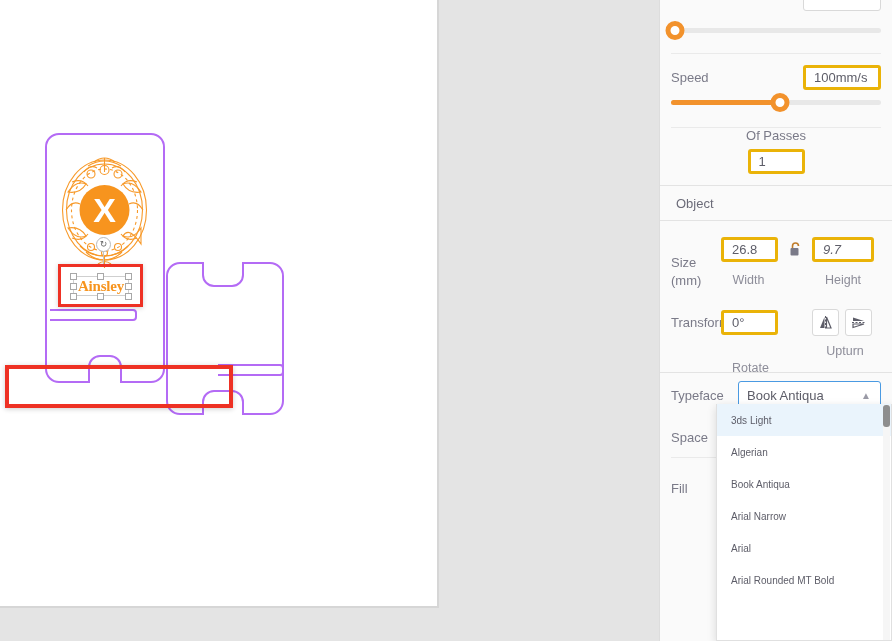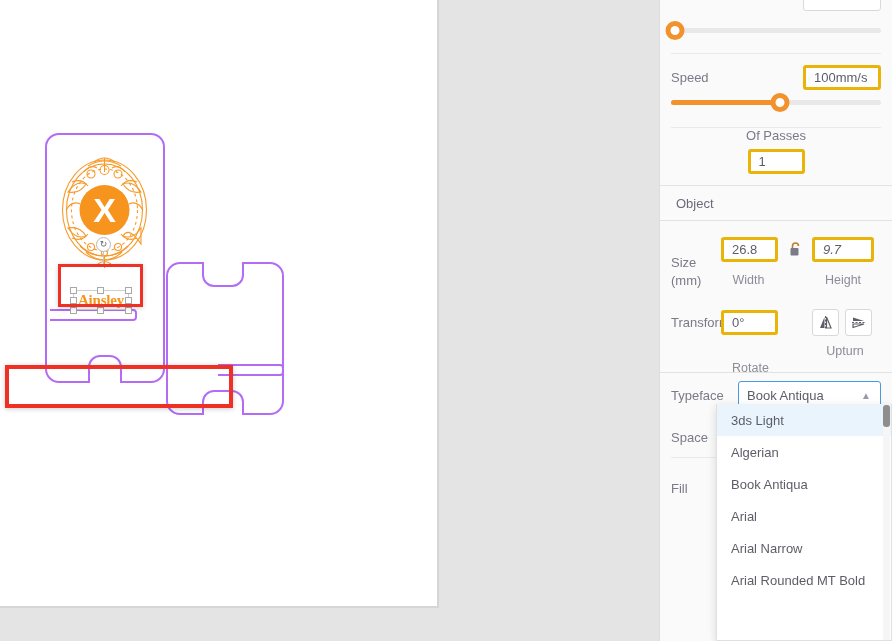--- a/index.html
+++ b/index.html
@@ -77,7 +77,7 @@
   
   #text-object {
     position: absolute;
-    left: 71px; top: 288px;
+    left: 71px; top: 274px;
     width: 60px; height: 24px;
   }
   #text-object .label {

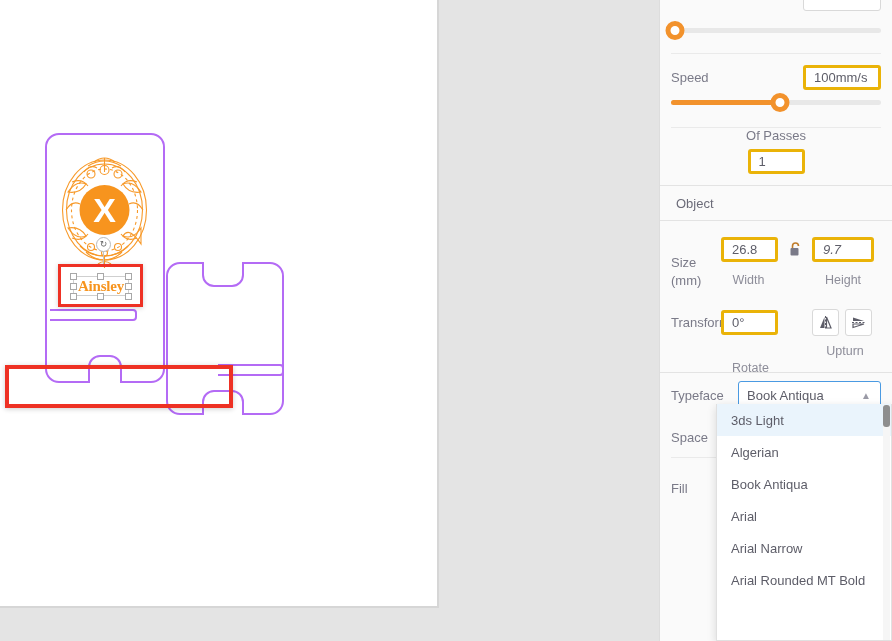--- a/index.html
+++ b/index.html
@@ -269,7 +269,7 @@
     display: flex;
     align-items: center;
     padding: 0 14px;
-    font-size: 13px;
+    font-size: 10px;
     color: #5d5d68;
   }
   .font-item.sel {

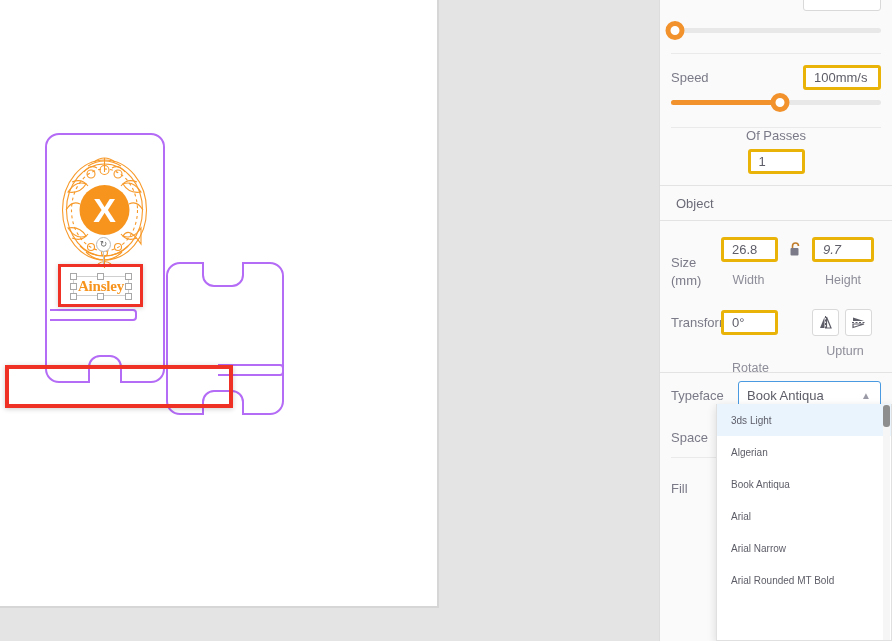--- a/index.html
+++ b/index.html
@@ -502,10 +502,10 @@
       <span>Book Antiqua</span>
     </div>
     <div class="font-item">
+      <span>Arial Narrow</span>
+    </div>
+    <div class="font-item">
       <span>Arial</span>
-    </div>
-    <div class="font-item">
-      <span>Arial Narrow</span>
     </div>
     <div class="font-item">
       <span>Arial Rounded MT Bold</span>

